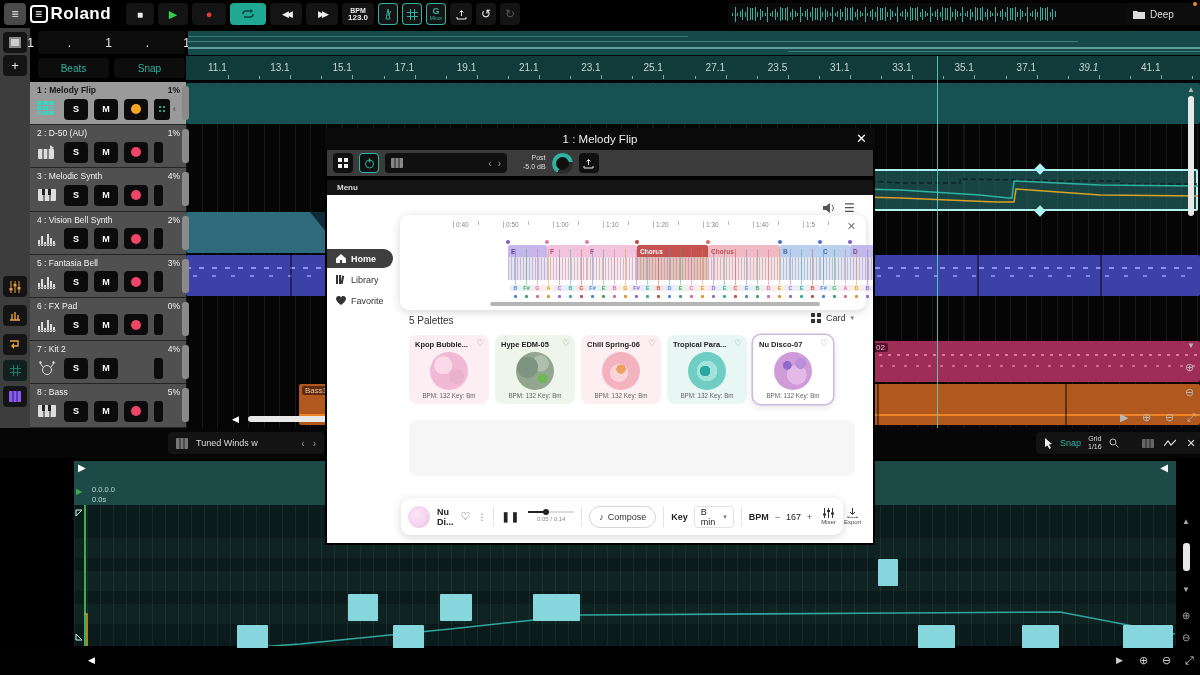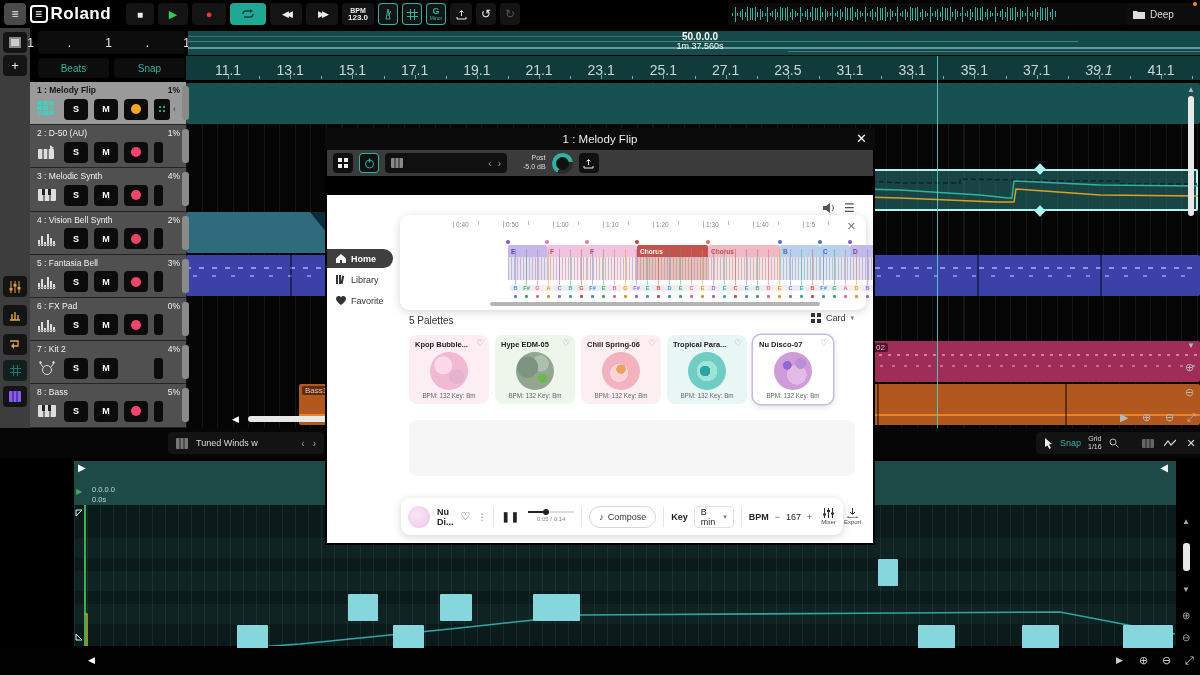--- a/index.html
+++ b/index.html
@@ -407,10 +407,6 @@
     <div class="abs" style="left:0;top:16px;width:1012px;height:2px;background:rgba(170,240,232,.5);"></div>
     <div class="abs" style="left:600px;top:20px;width:412px;height:1px;background:rgba(130,225,215,.35);"></div>
   </div>
-  <div class="abs ov-text">
-    <div class="l1">50.0.0.0</div>
-    <div class="l2">1m 37.560s</div>
-  </div>
   <div class="hbtn" style="left:38px;">
       <span>Beats</span>
     </div>

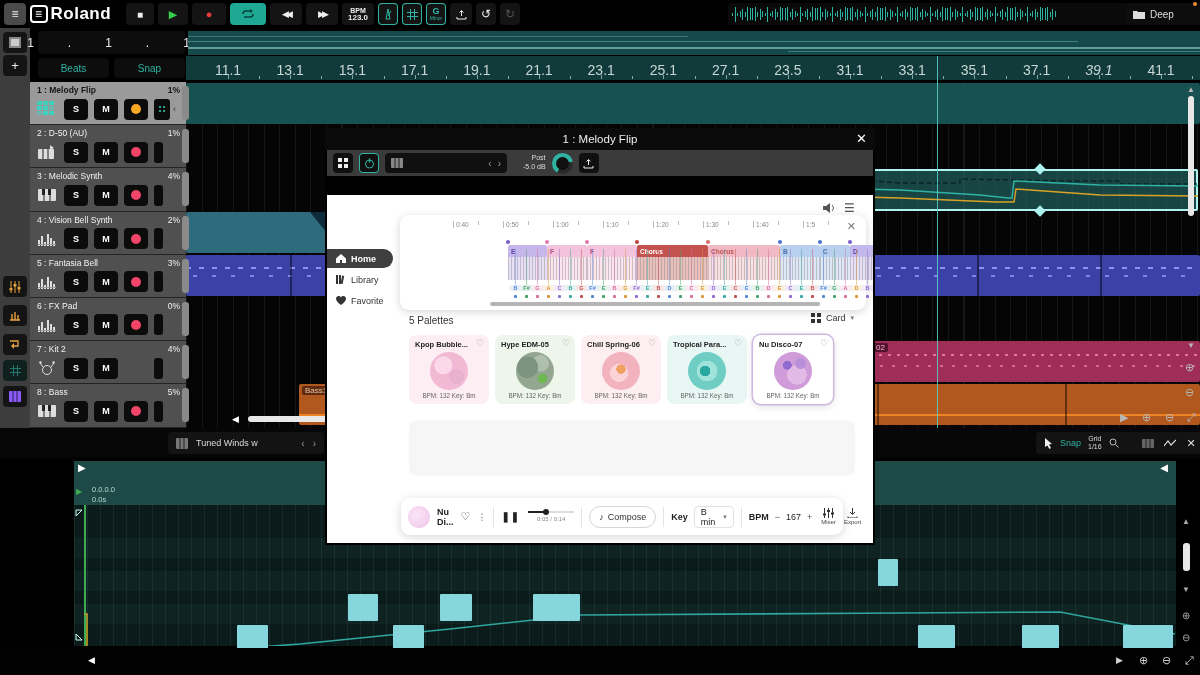--- a/index.html
+++ b/index.html
@@ -36,7 +36,7 @@
   .hbtn{position:absolute;top:58px;height:20px;width:71px;background:#0d0d0d;border-radius:4px;
         color:#2fb3a3;font-size:10px;display:flex;align-items:center;justify-content:center;}
   .ruler{left:186px;top:56px;width:1014px;height:24px;background:#113b3b;overflow:hidden;}
-  .rtick{position:absolute;top:6px;width:40px;text-align:center;font-size:14px;color:#c8d6d4;}
+  .rtick{position:absolute;top:6px;width:40px;text-align:left;font-size:10px;color:#c8d6d4;}
   .rmark{position:absolute;top:19px;width:1px;height:4px;background:#7fa8a4;}
   
   .tracklist{left:30px;top:82px;width:156px;height:346px;background:#242424;display:flex;

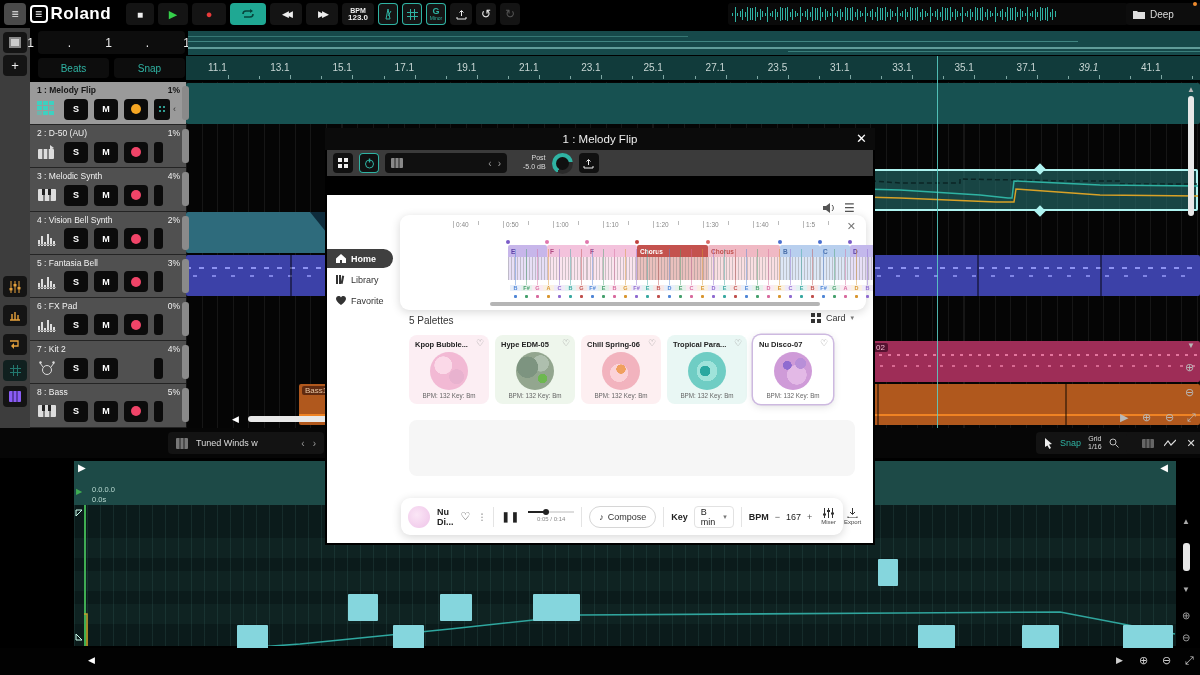--- a/index.html
+++ b/index.html
@@ -863,6 +863,9 @@
           </svg>
       </div>
     </div>
+    <div class="pmenu">
+        <span>Menu</span>
+      </div>
     <div class="pbody">
       <span class="abs" style="left:496px;top:7px;">
         <svg width="13" height="12" viewBox="0 0 13 12">

